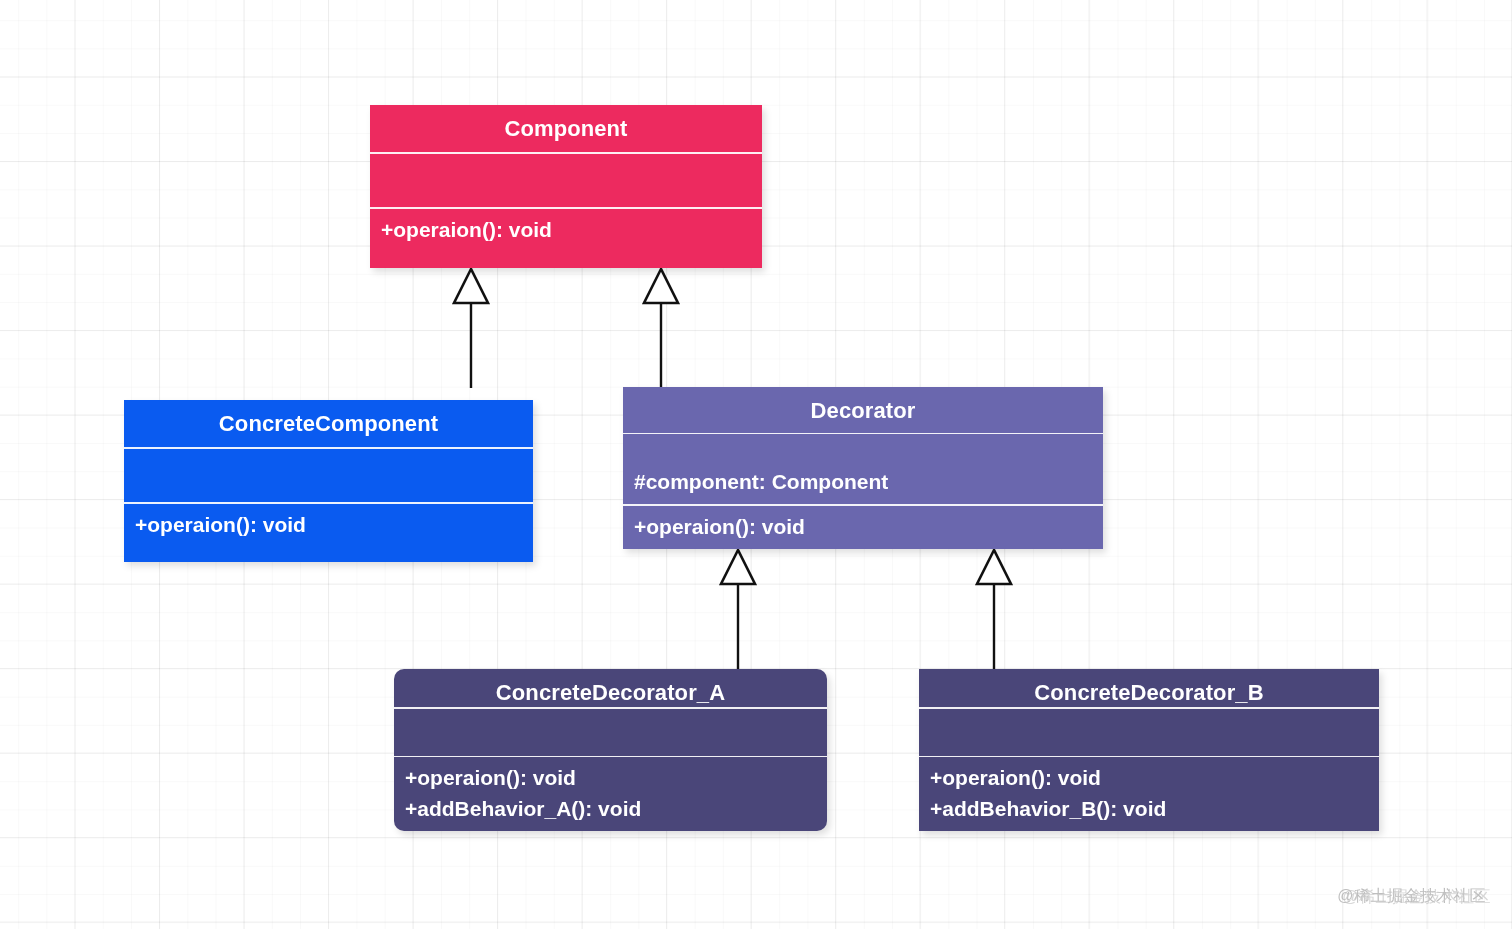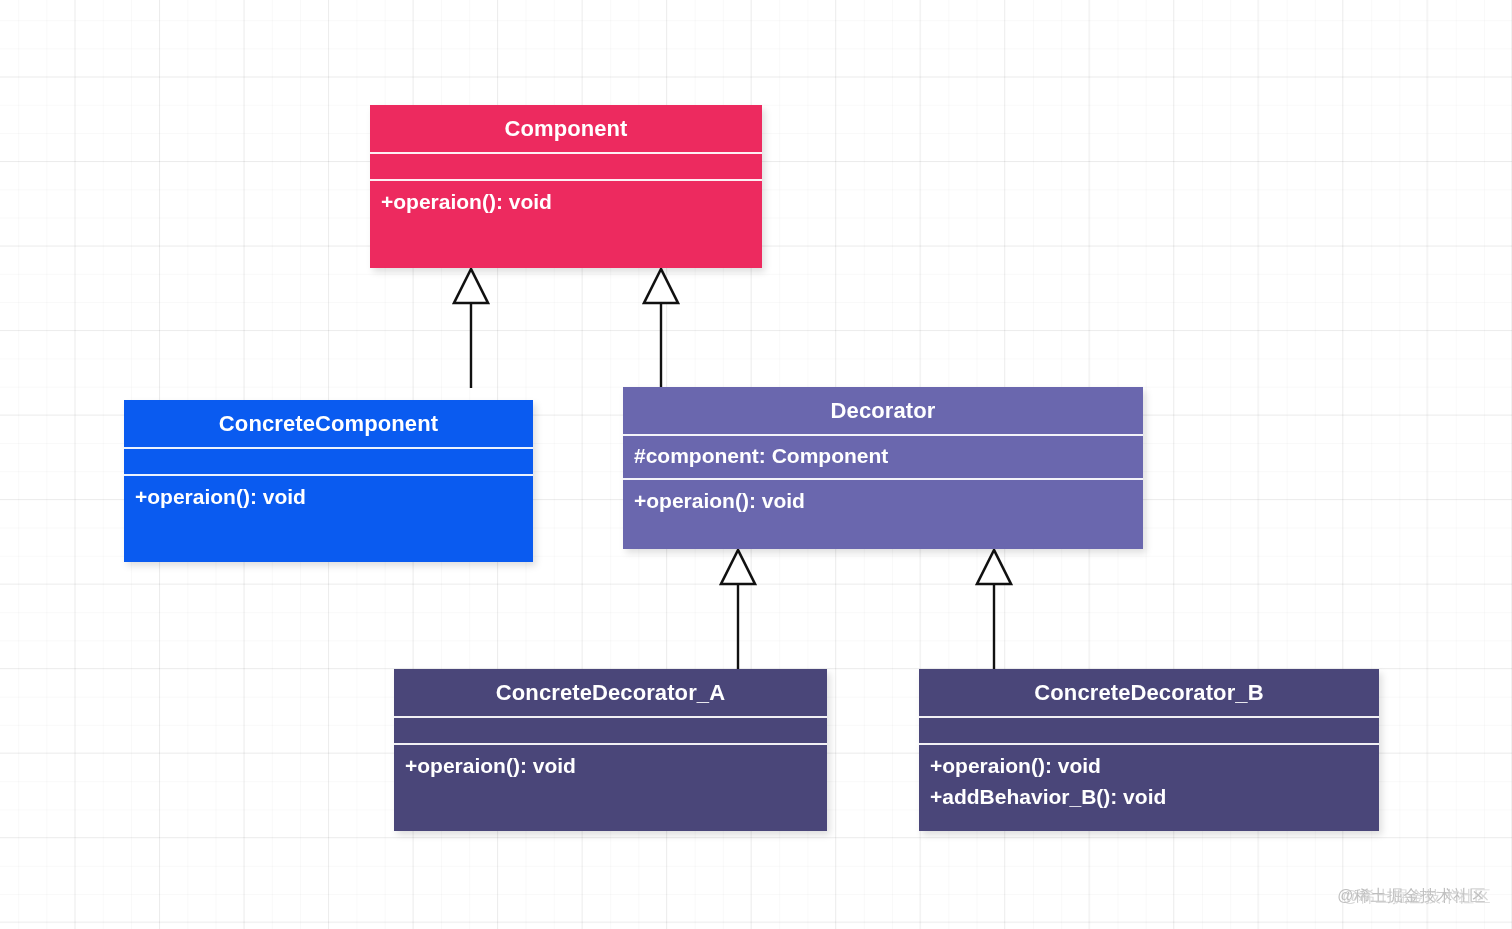--- a/index.html
+++ b/index.html
@@ -177,7 +177,7 @@
     </div>
   </div>
 
-  <div class="uml-class" id="box-decorator" style="left: 623px; top: 387px; width: 520px; height: 162px; display: flex; flex-direction: column; background-color: rgb(106, 103, 174);">
+  <div class="uml-class" id="box-decorator" style="left: 623px; top: 387px; width: 480px; height: 162px; display: flex; flex-direction: column; background-color: rgb(106, 103, 174);">
     <div class="uml-title">Decorator</div>
     <div class="uml-divider"></div>
     <div class="uml-compartment attrs">

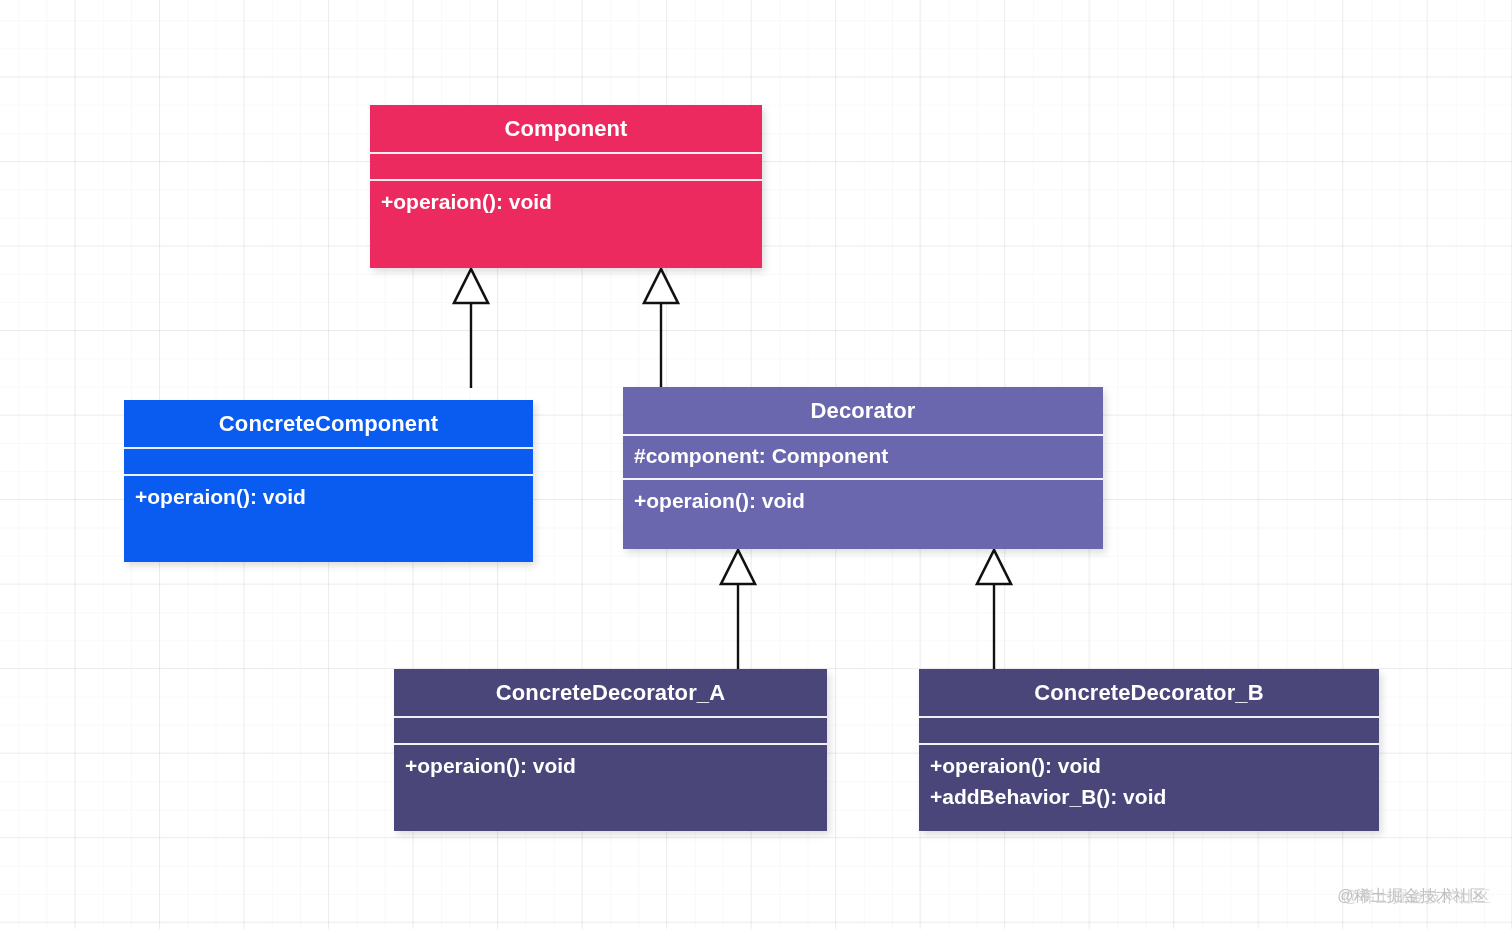--- a/index.html
+++ b/index.html
@@ -94,6 +94,7 @@
 
   .uml-compartment.attrs {
     padding: 5px 10px 6px 11px;
+    margin-top: 28px;
   }
 
   .uml-compartment.ops {

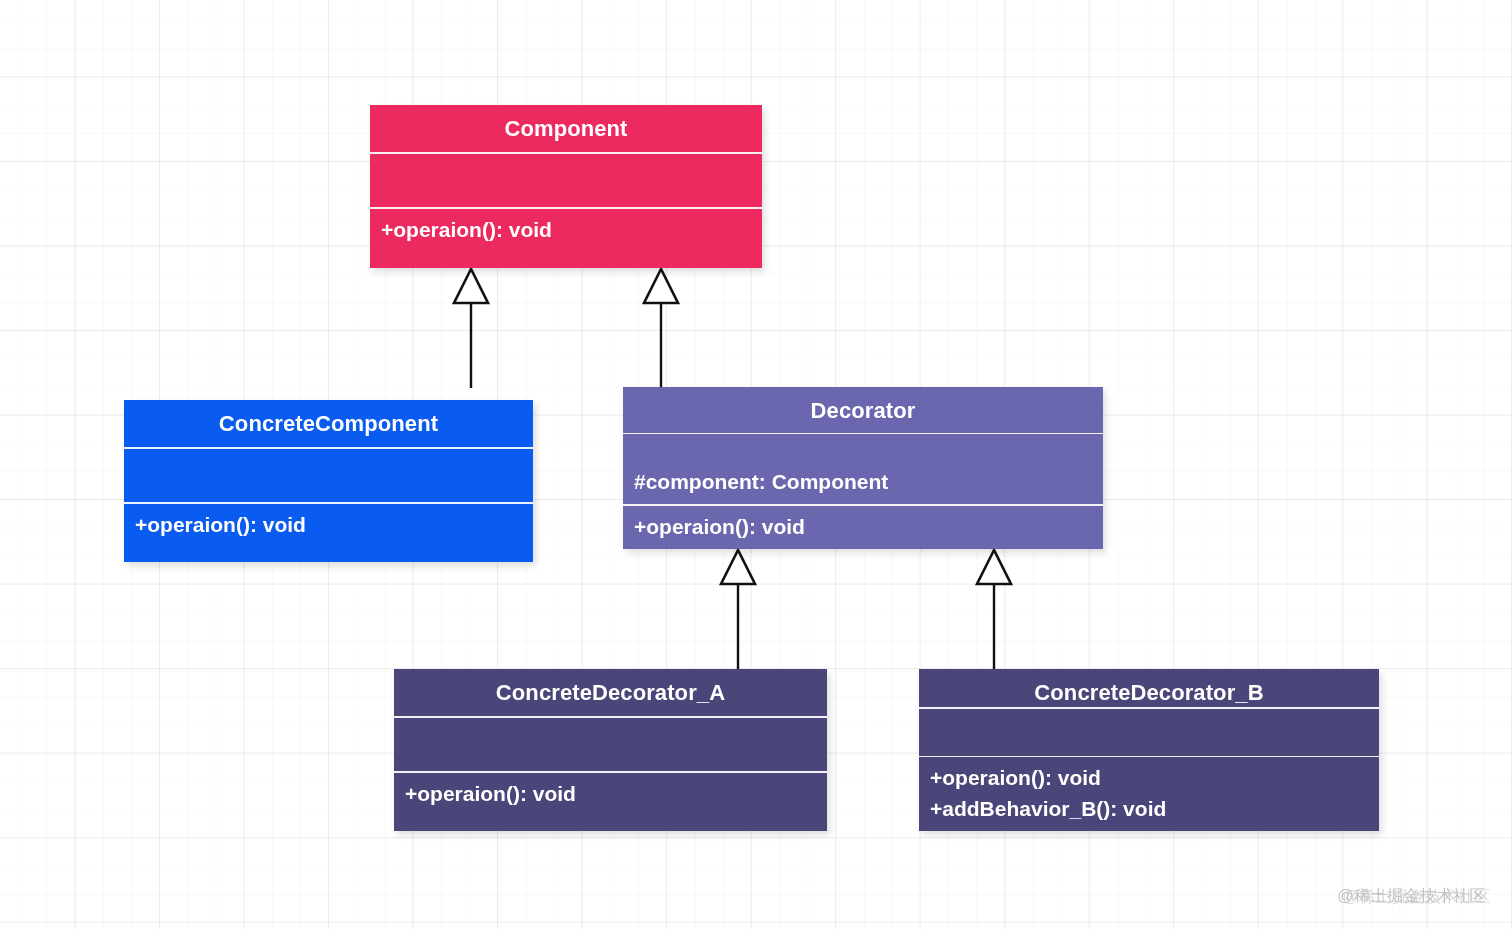--- a/index.html
+++ b/index.html
@@ -190,7 +190,7 @@
     </div>
   </div>
 
-  <div class="uml-class" id="box-concrete-decorator-a" style="left: 394px; top: 669px; width: 433px; height: 162px; display: flex; flex-direction: column; background-color: rgb(74, 70, 121);">
+  <div class="uml-class" id="box-concrete-decorator-a" style="left: 394px; top: 669px; width: 433px; height: 162px; display: flex; flex-direction: column; background-color: rgb(74, 70, 121); border-radius: 10px;">
     <div class="uml-title">ConcreteDecorator_A</div>
     <div class="uml-divider"></div>
     <div class="uml-compartment attrs is-empty"></div>

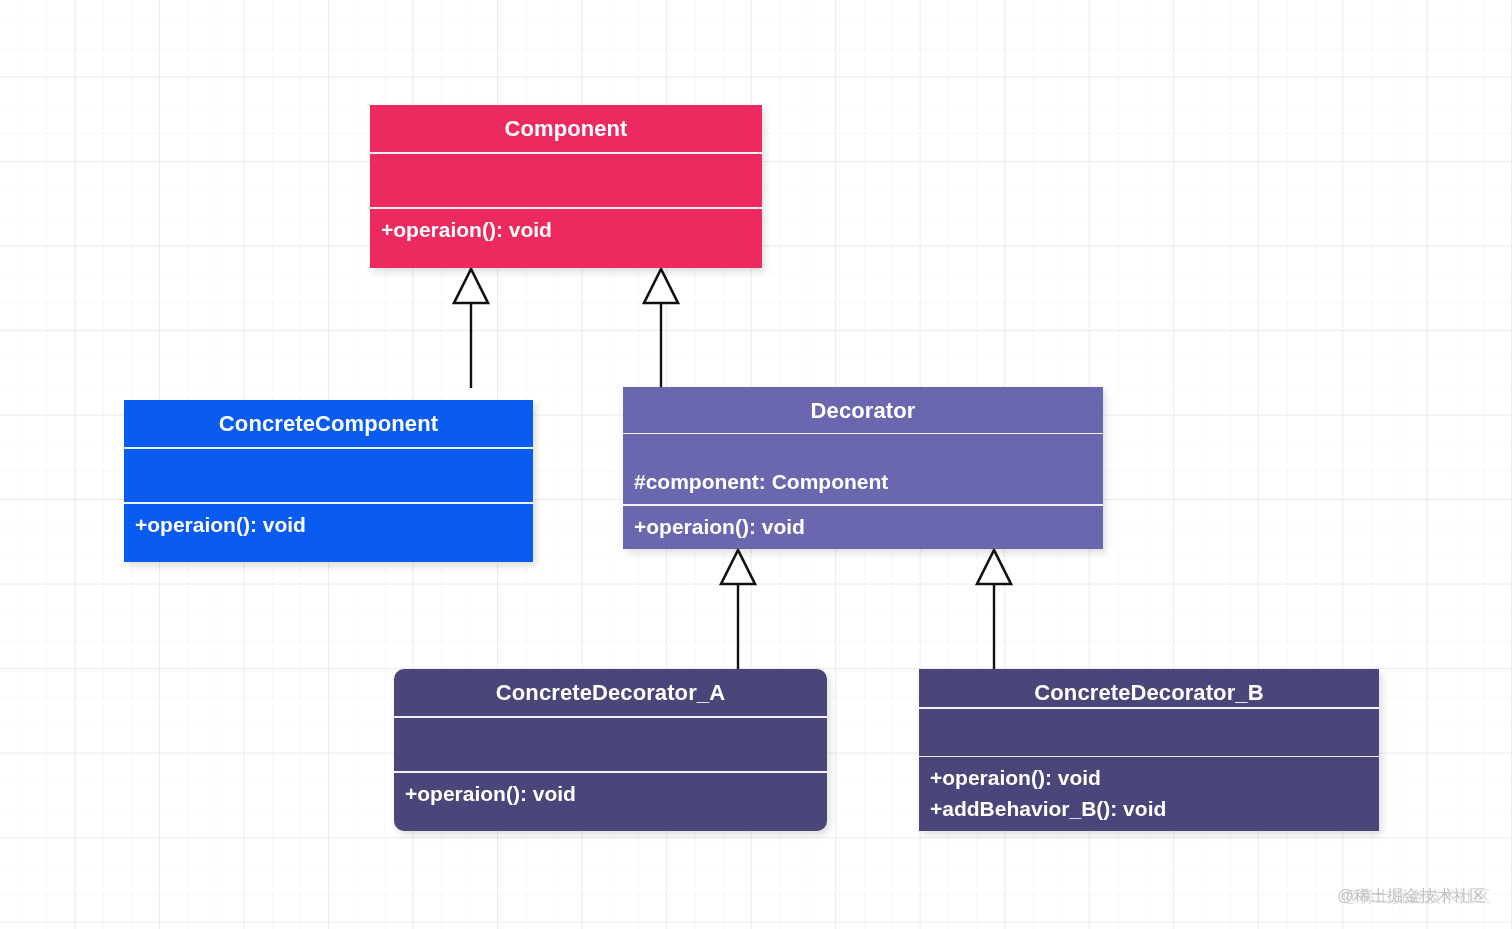--- a/index.html
+++ b/index.html
@@ -197,6 +197,7 @@
     <div class="uml-divider"></div>
     <div class="uml-compartment ops">
       <div class="uml-member">+operaion(): void</div>
+      <div class="uml-member">+addBehavior_A(): void</div>
     </div>
   </div>
 

